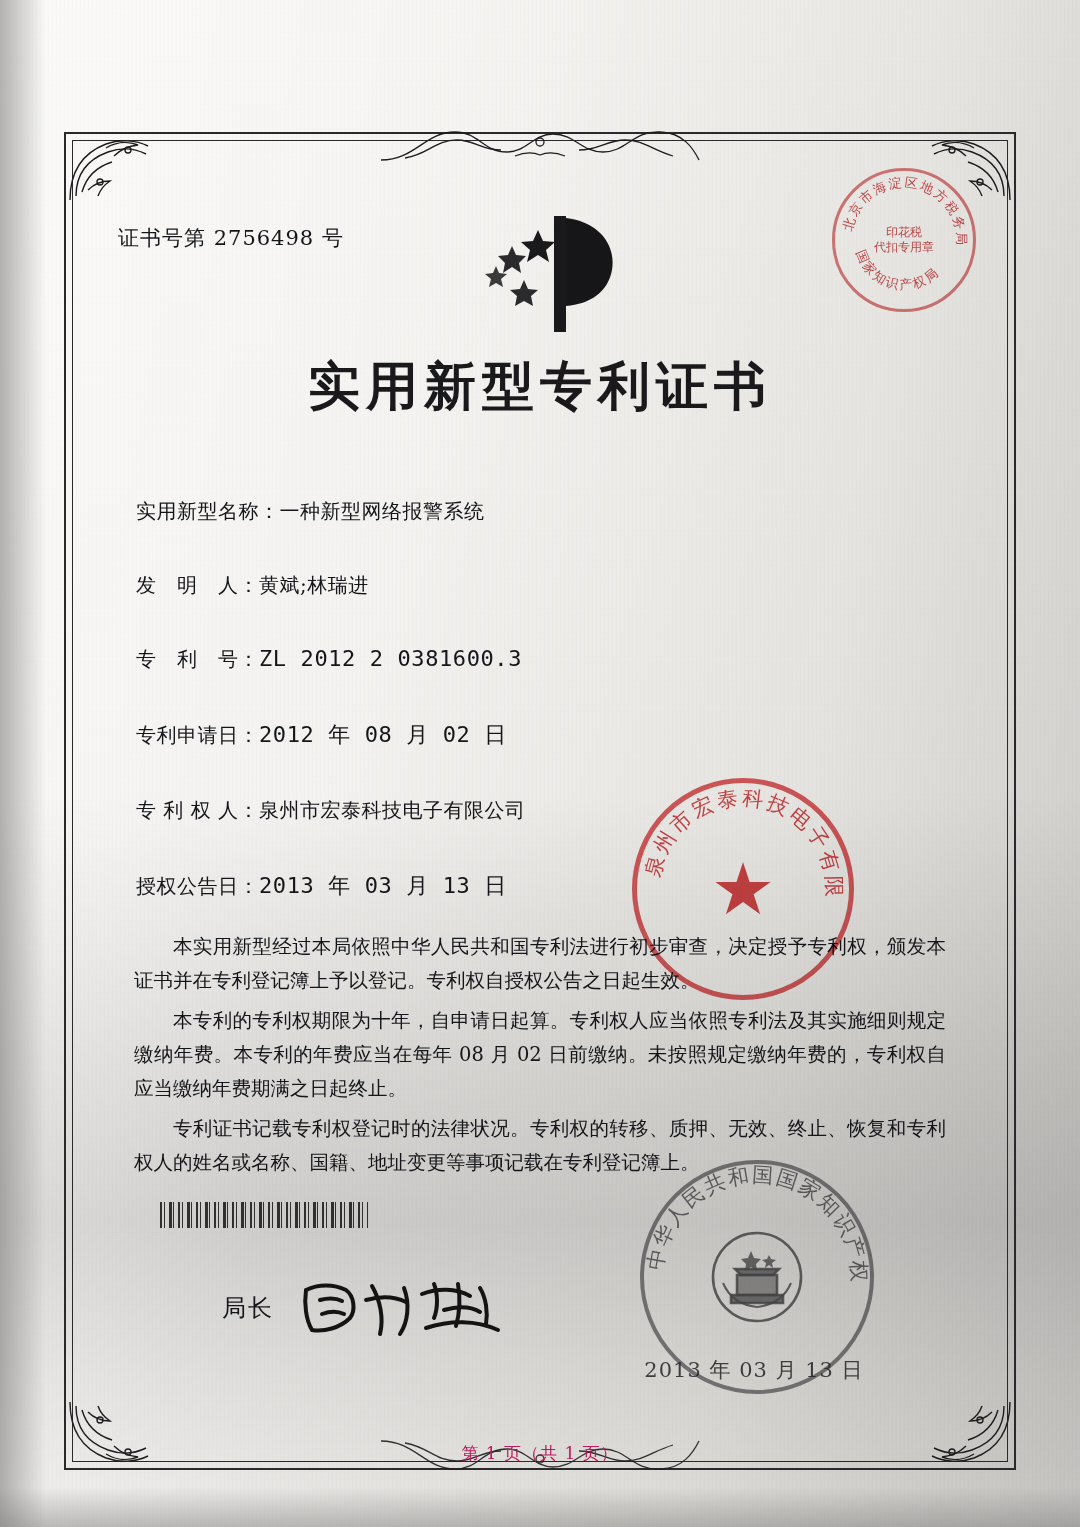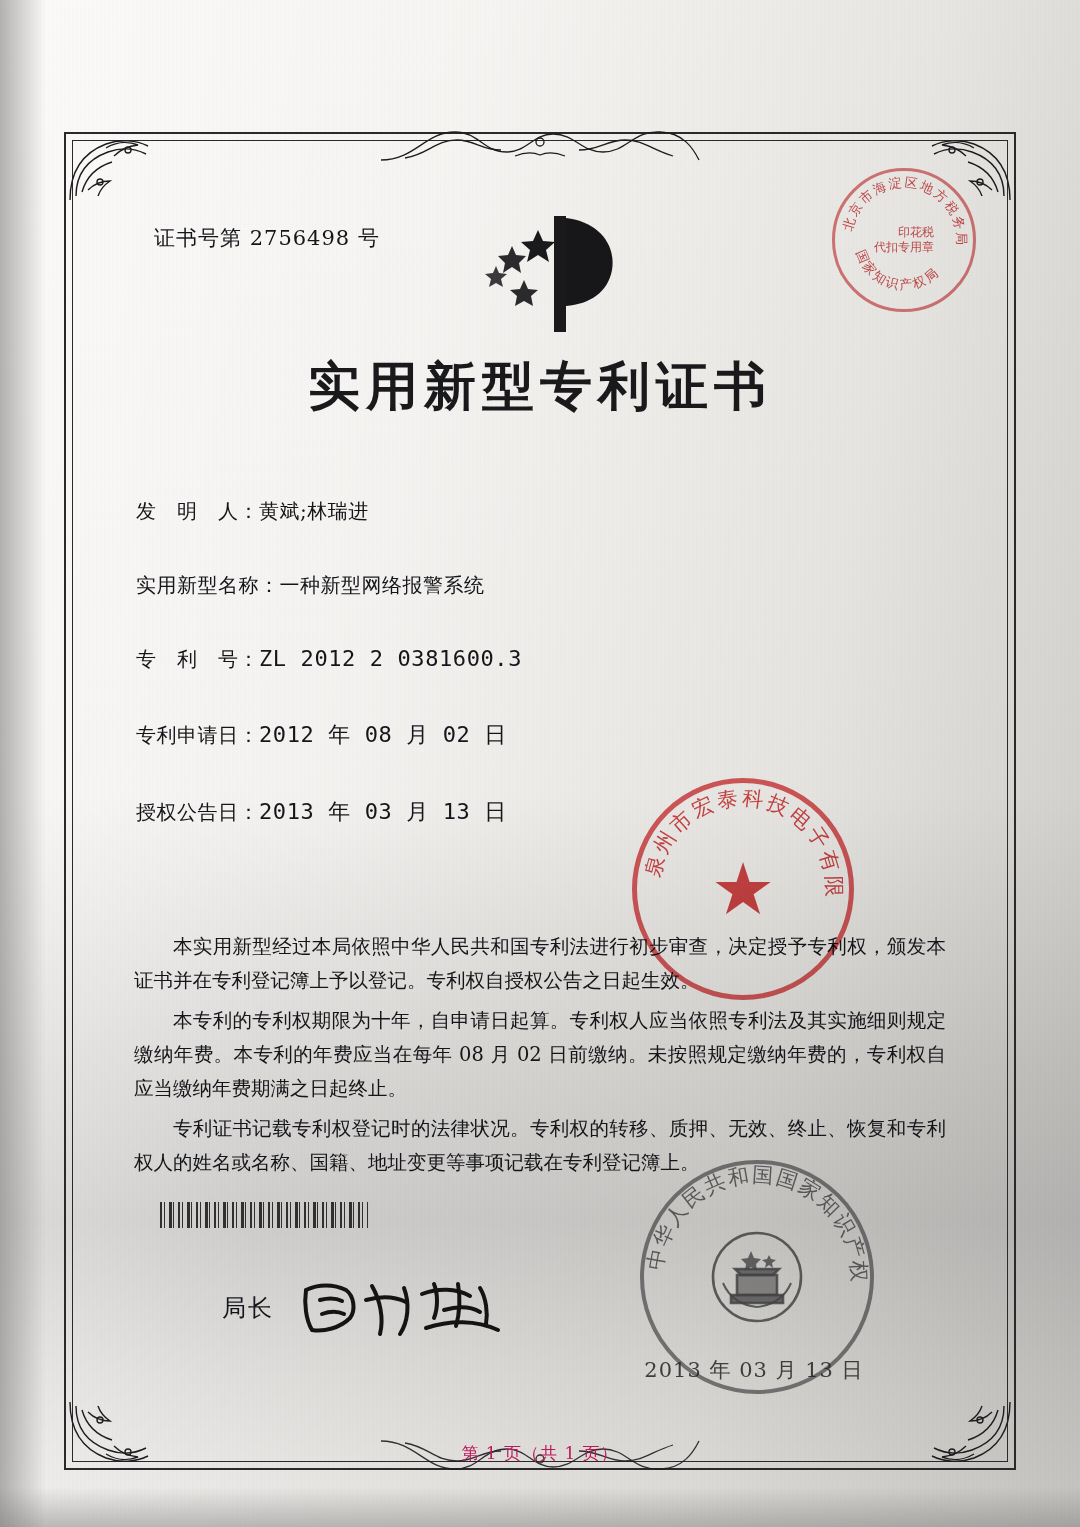--- a/index.html
+++ b/index.html
@@ -102,7 +102,6 @@
     font-size: 21px;
     letter-spacing: 1px;
     font-family: "DejaVu Serif", "Liberation Serif", serif;
-    margin-left: 36px;
   }
   #logo-mark {
     position: absolute;

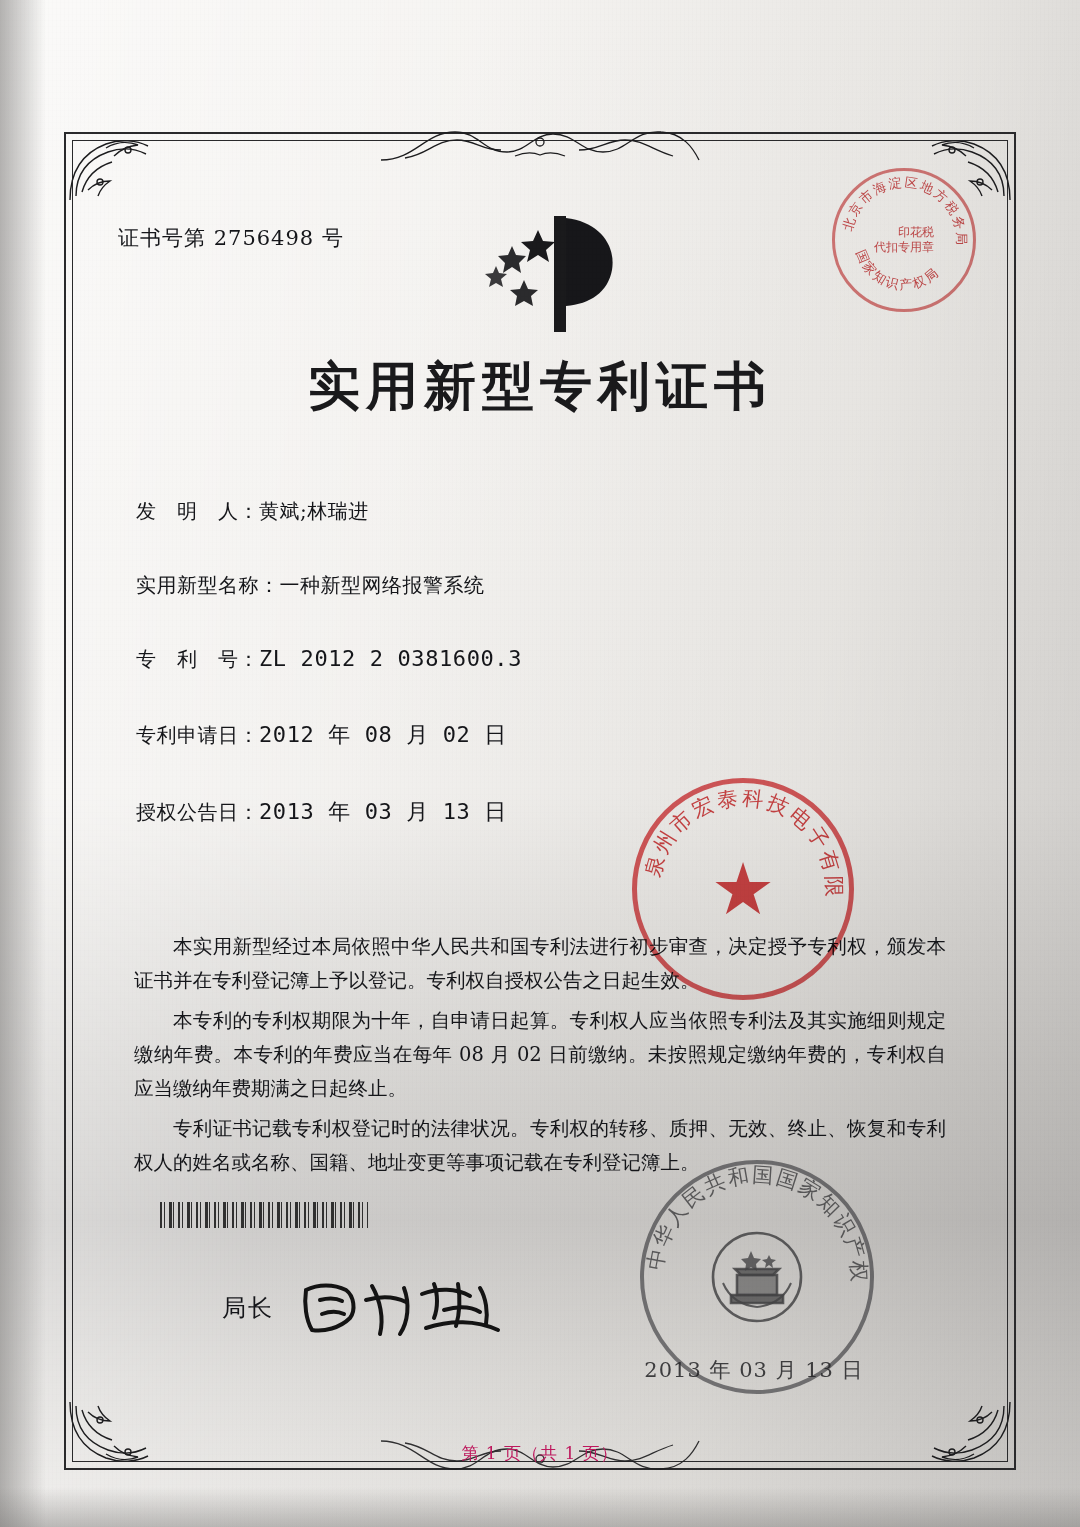--- a/index.html
+++ b/index.html
@@ -241,7 +241,7 @@
     position: absolute;
     left: 50%; top: 50%;
     transform: translate(-50%,-50%);
-    text-align: right;
+    text-align: center;
     font-family: "DejaVu Serif", "Liberation Serif", serif;
     font-size: 12px;
     line-height: 15px;

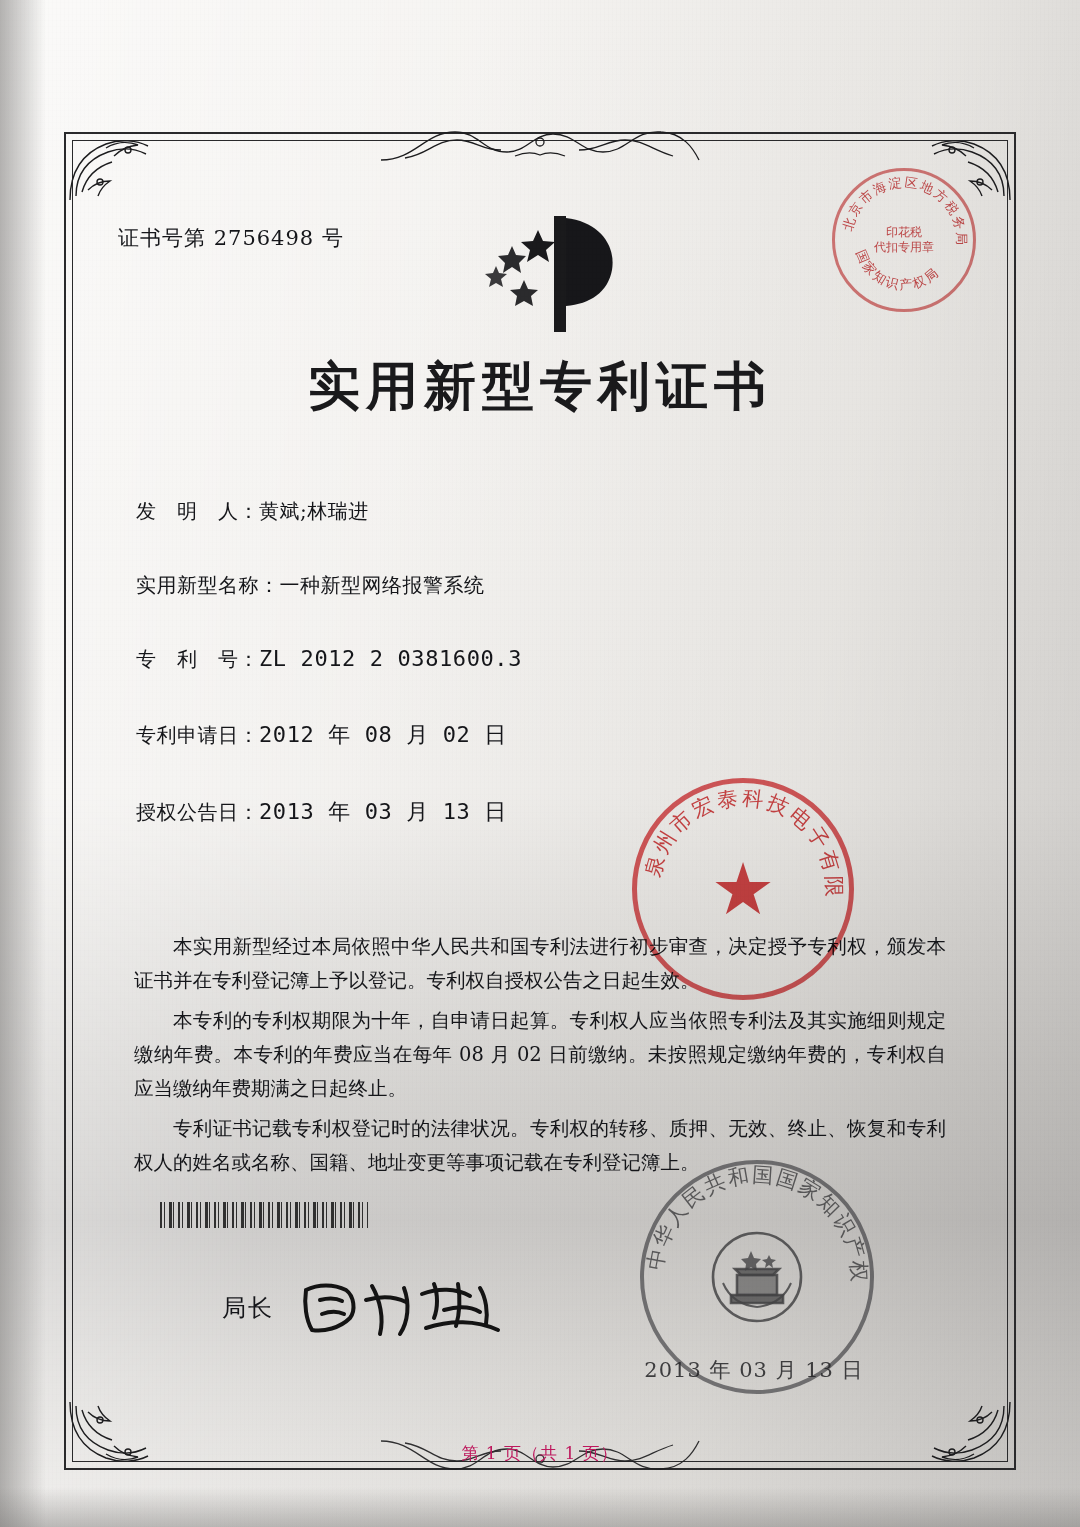--- a/index.html
+++ b/index.html
@@ -401,12 +401,12 @@
 
     <div id="fields">
       <div class="field-row">
+        <span class="field-label">实用新型名称：</span>
+        <span class="field-value">一种新型网络报警系统</span>
+      </div>
+      <div class="field-row">
         <span class="field-label">发　明　人：</span>
         <span class="field-value">黄斌;林瑞进</span>
-      </div>
-      <div class="field-row">
-        <span class="field-label">实用新型名称：</span>
-        <span class="field-value">一种新型网络报警系统</span>
       </div>
       <div class="field-row">
         <span class="field-label">专　利　号：</span>

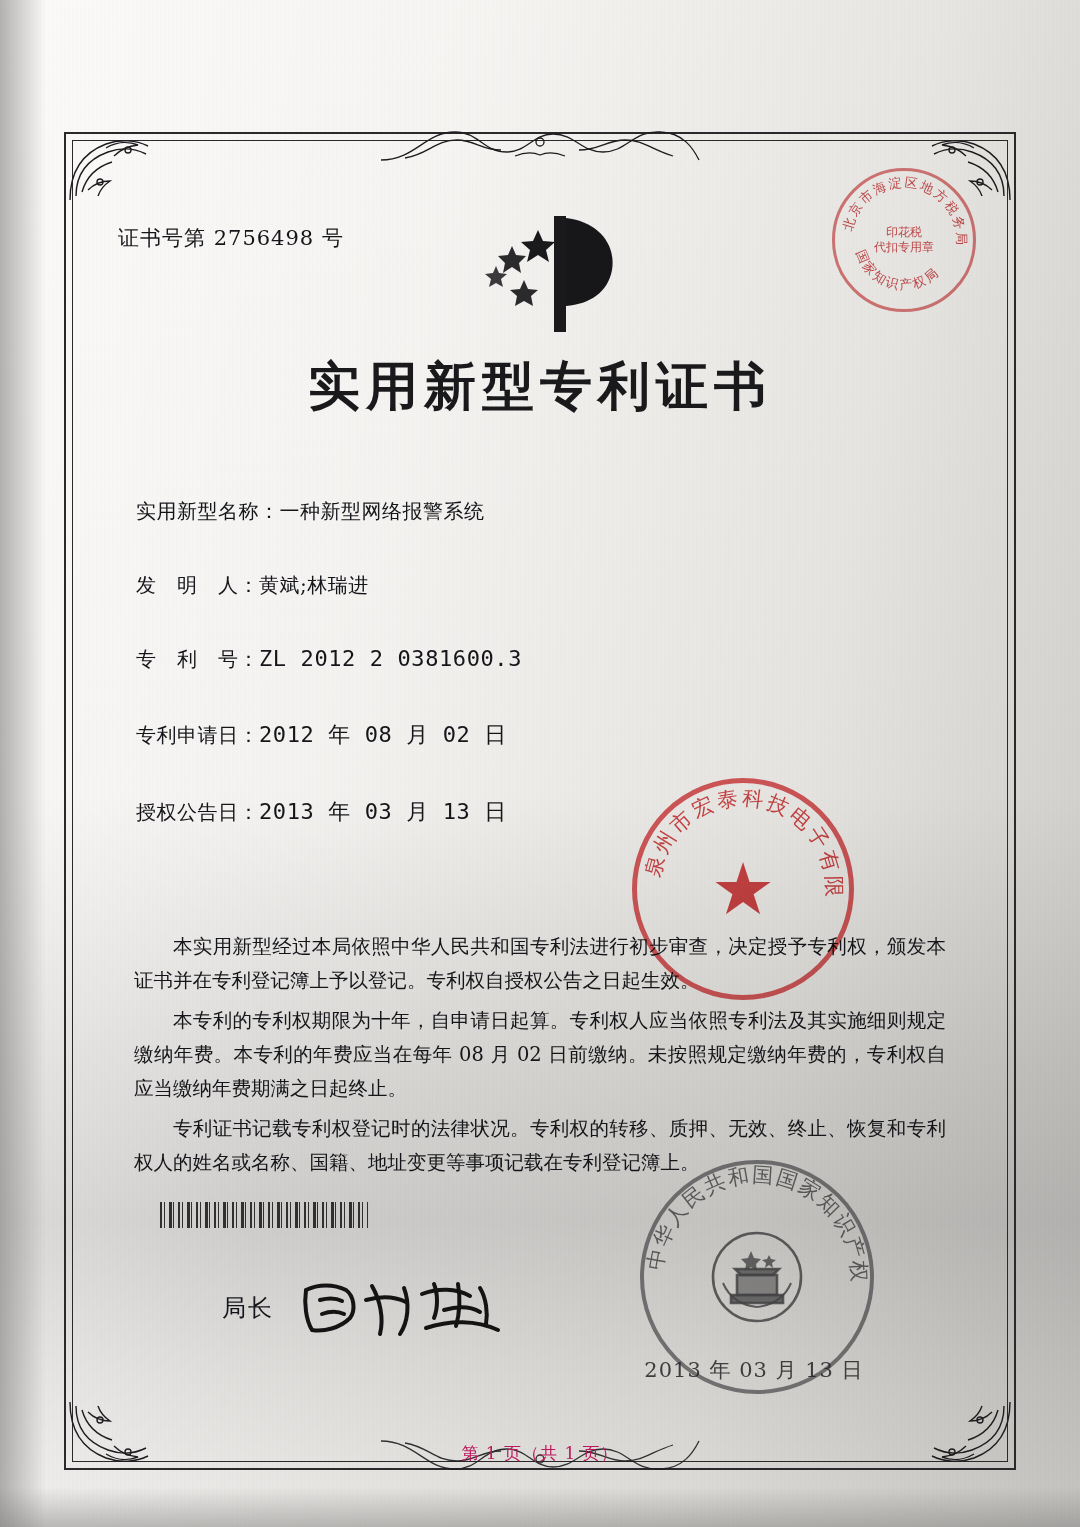--- a/index.html
+++ b/index.html
@@ -415,6 +415,10 @@
       <div class="field-row">
         <span class="field-label">专利申请日：</span>
         <span class="field-value mono-val">2012 年 08 月 02 日</span>
+      </div>
+      <div class="field-row">
+        <span class="field-label">专 利 权 人：</span>
+        <span class="field-value">泉州市宏泰科技电子有限公司</span>
       </div>
       <div class="field-row">
         <span class="field-label">授权公告日：</span>

